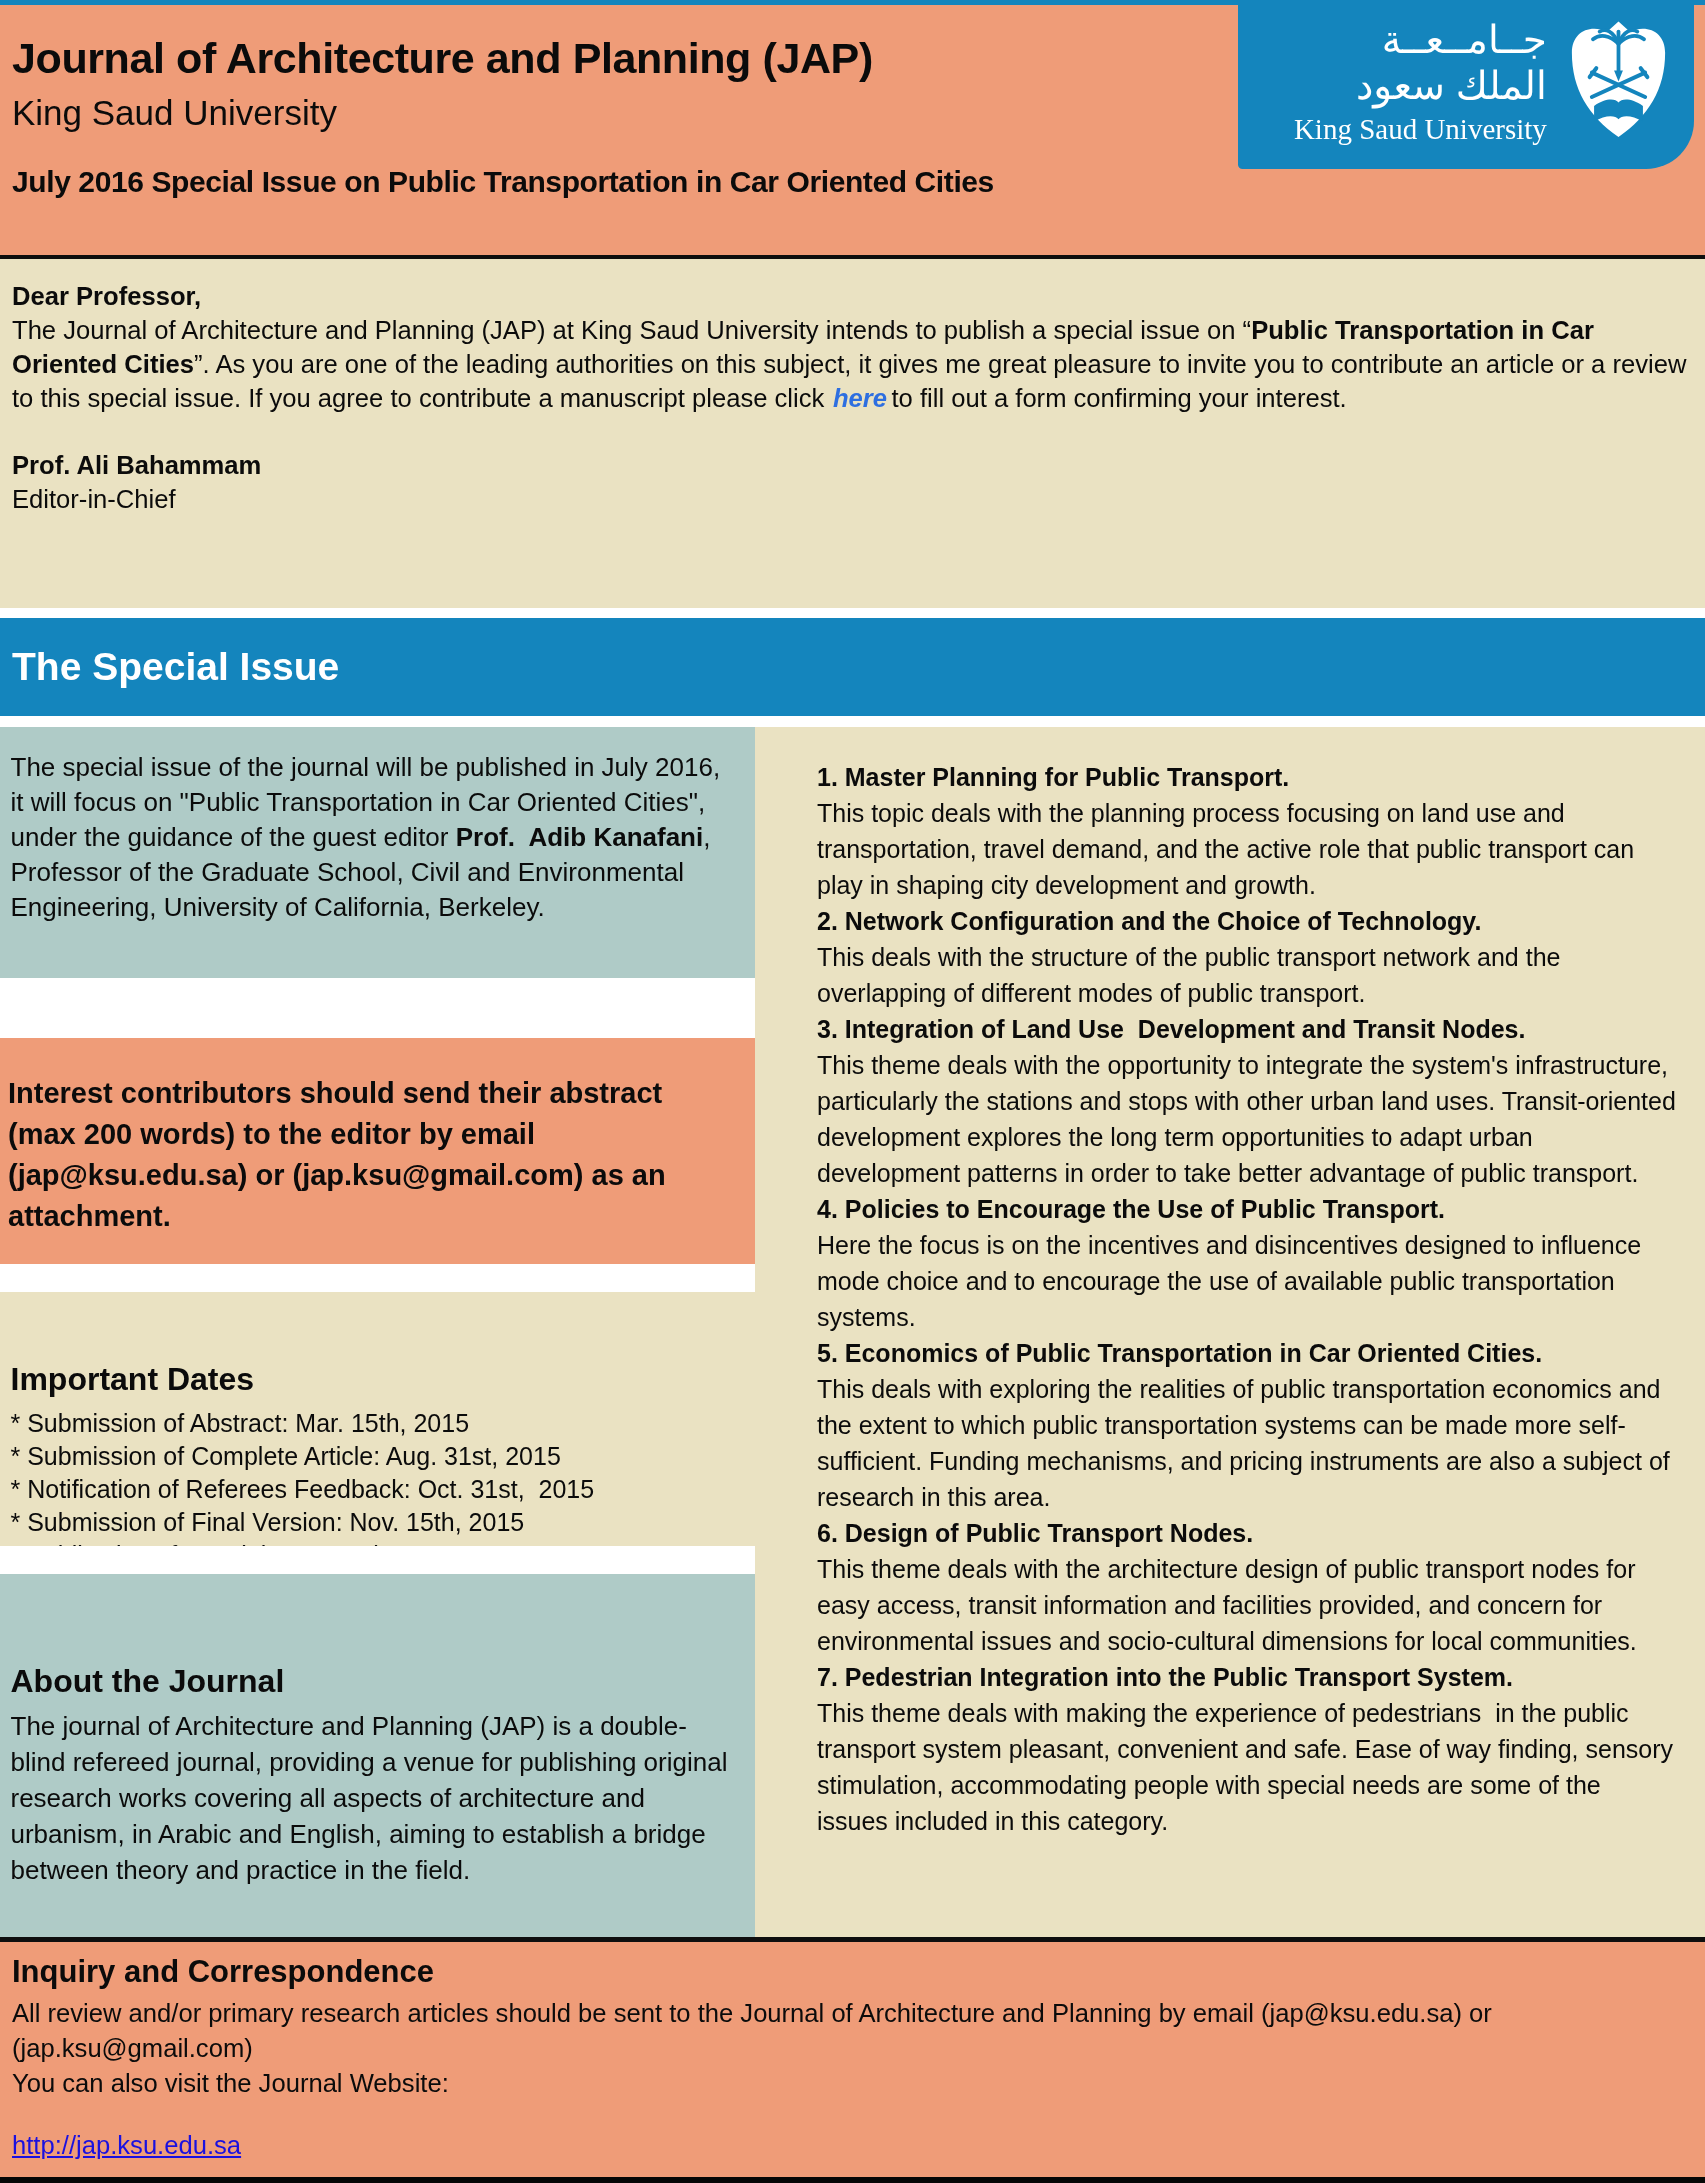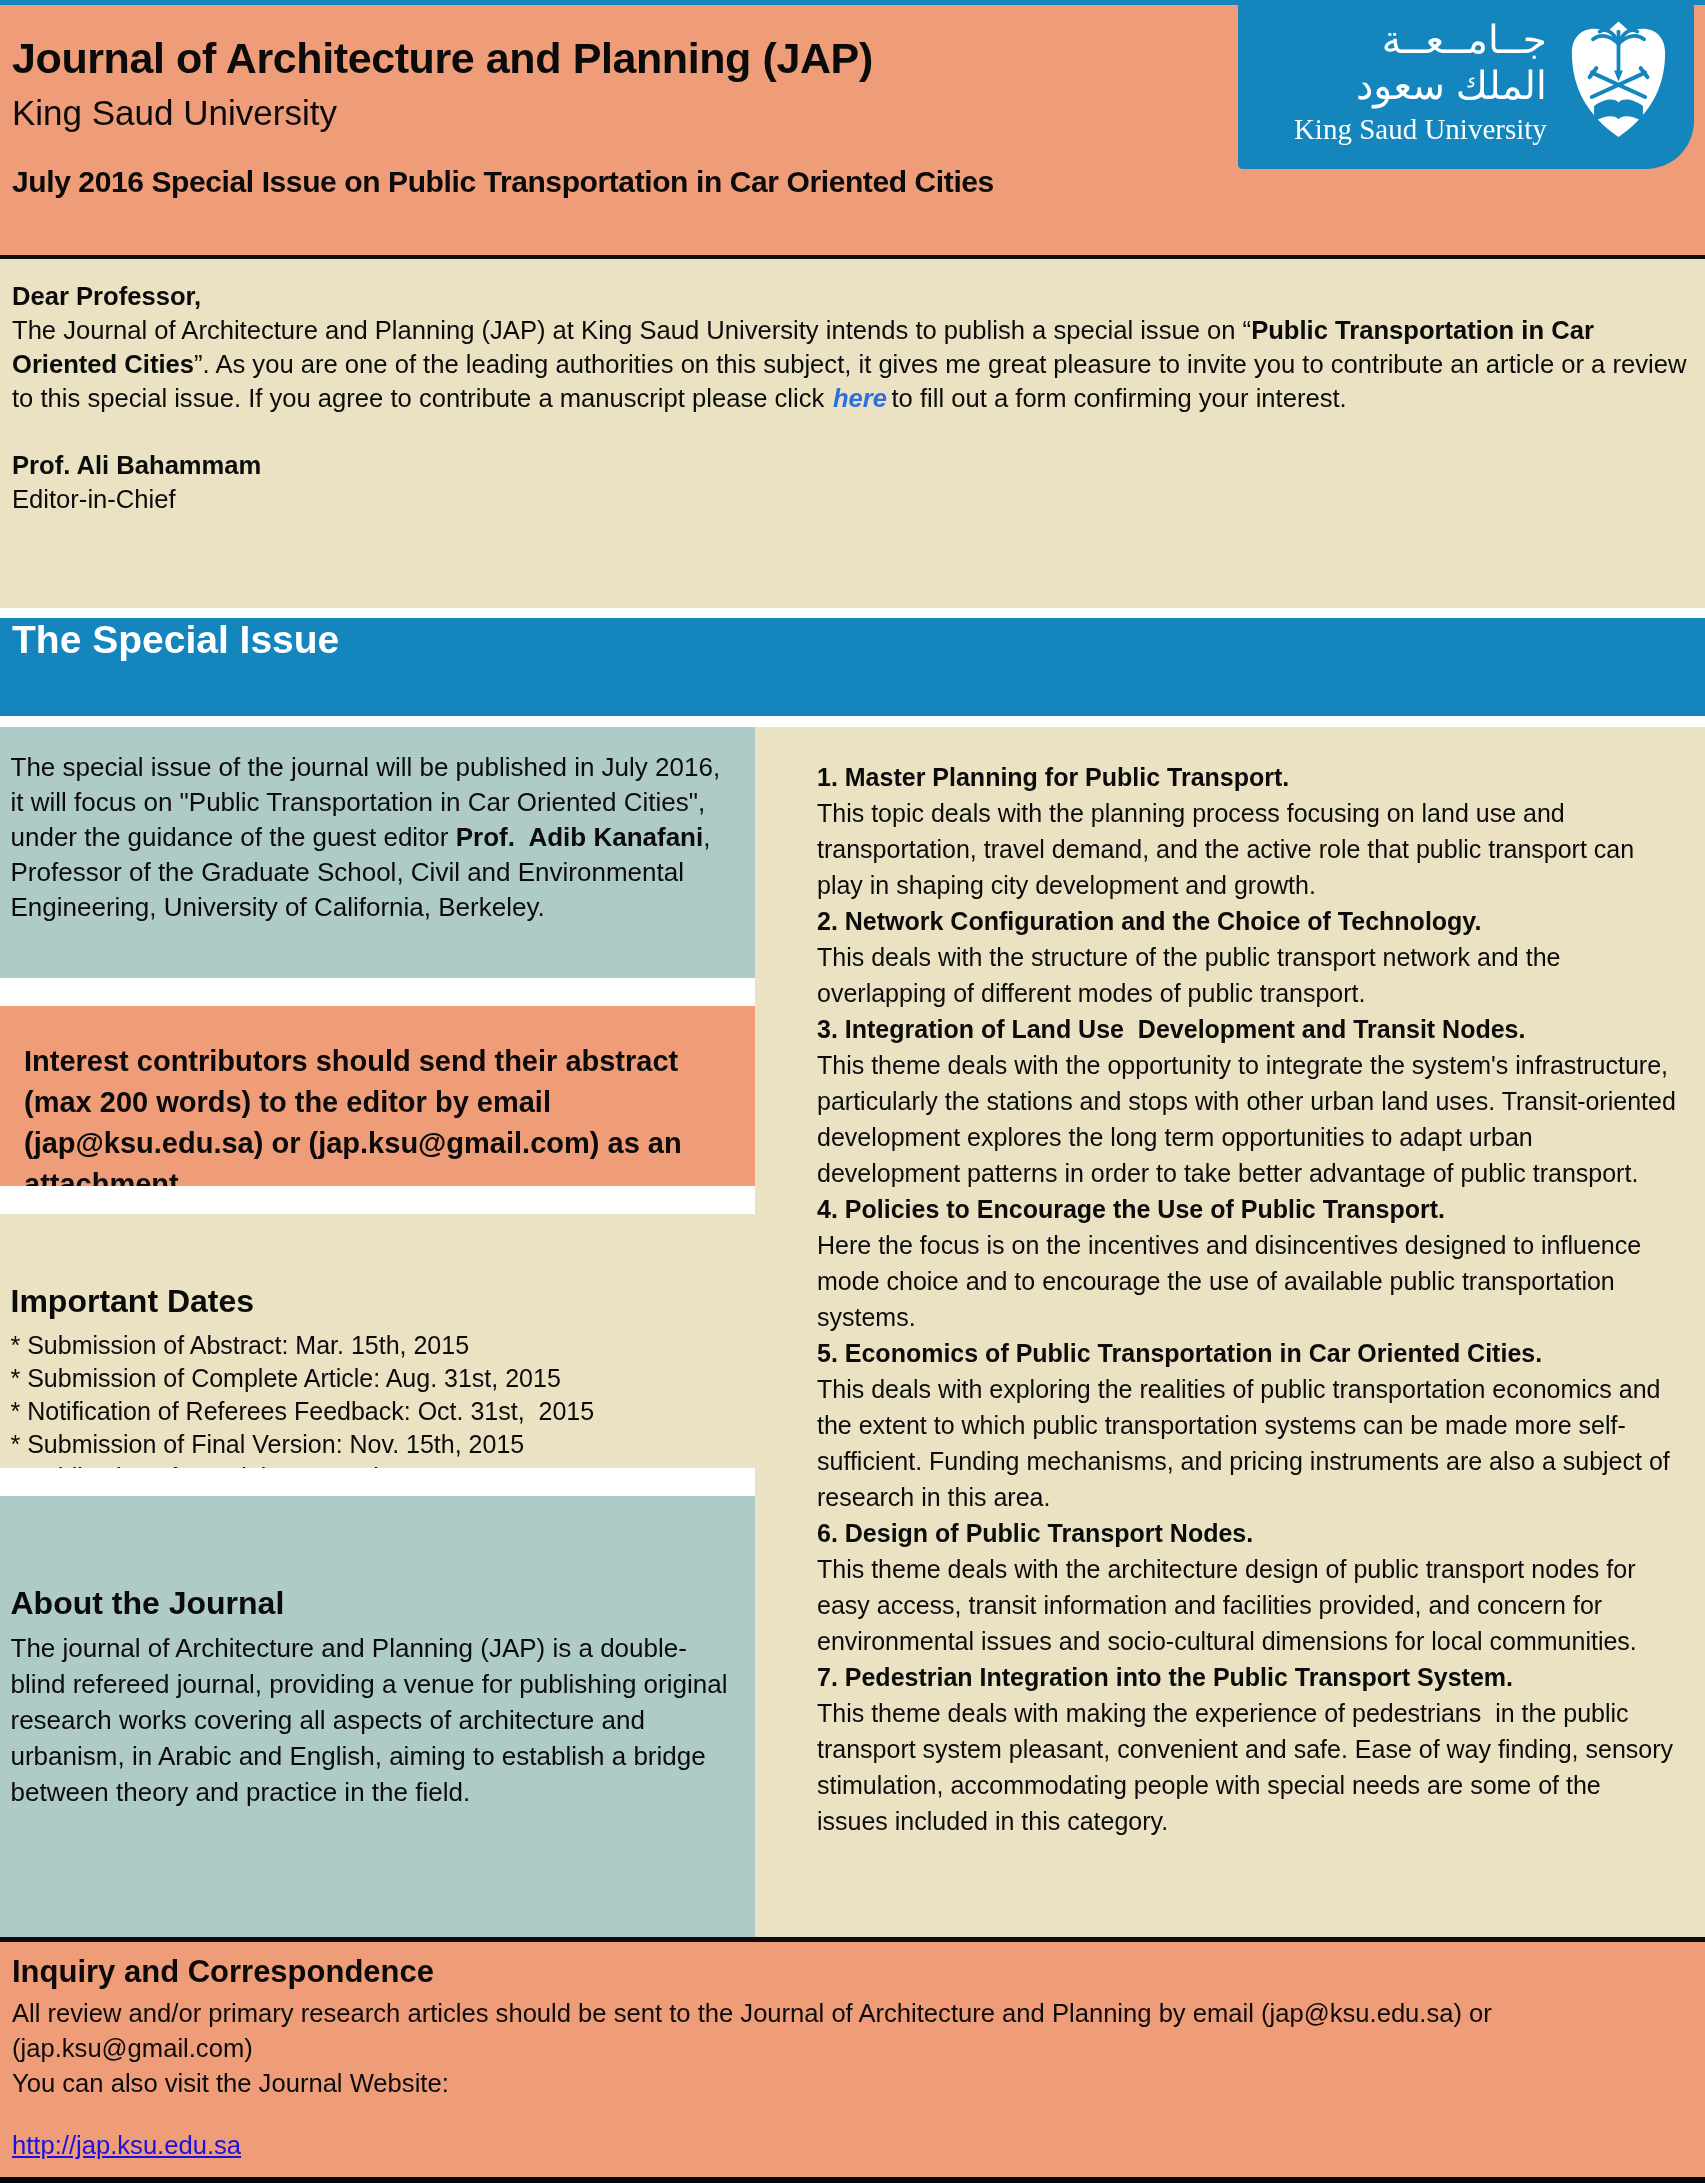--- a/index.html
+++ b/index.html
@@ -39,7 +39,7 @@
   .gap-a { height:9.8px; } .gap-b { height:11.3px; }
 
   
-  .banner { height:98px; background:#1485BD; display:flex; align-items:flex-start; padding-left:12px; }
+  .banner { height:98px; background:#1485BD; display:flex; align-items:center; padding-left:12px; }
   .banner-title { color:#ffffff; font-size:39px; font-weight:bold; }
 
   

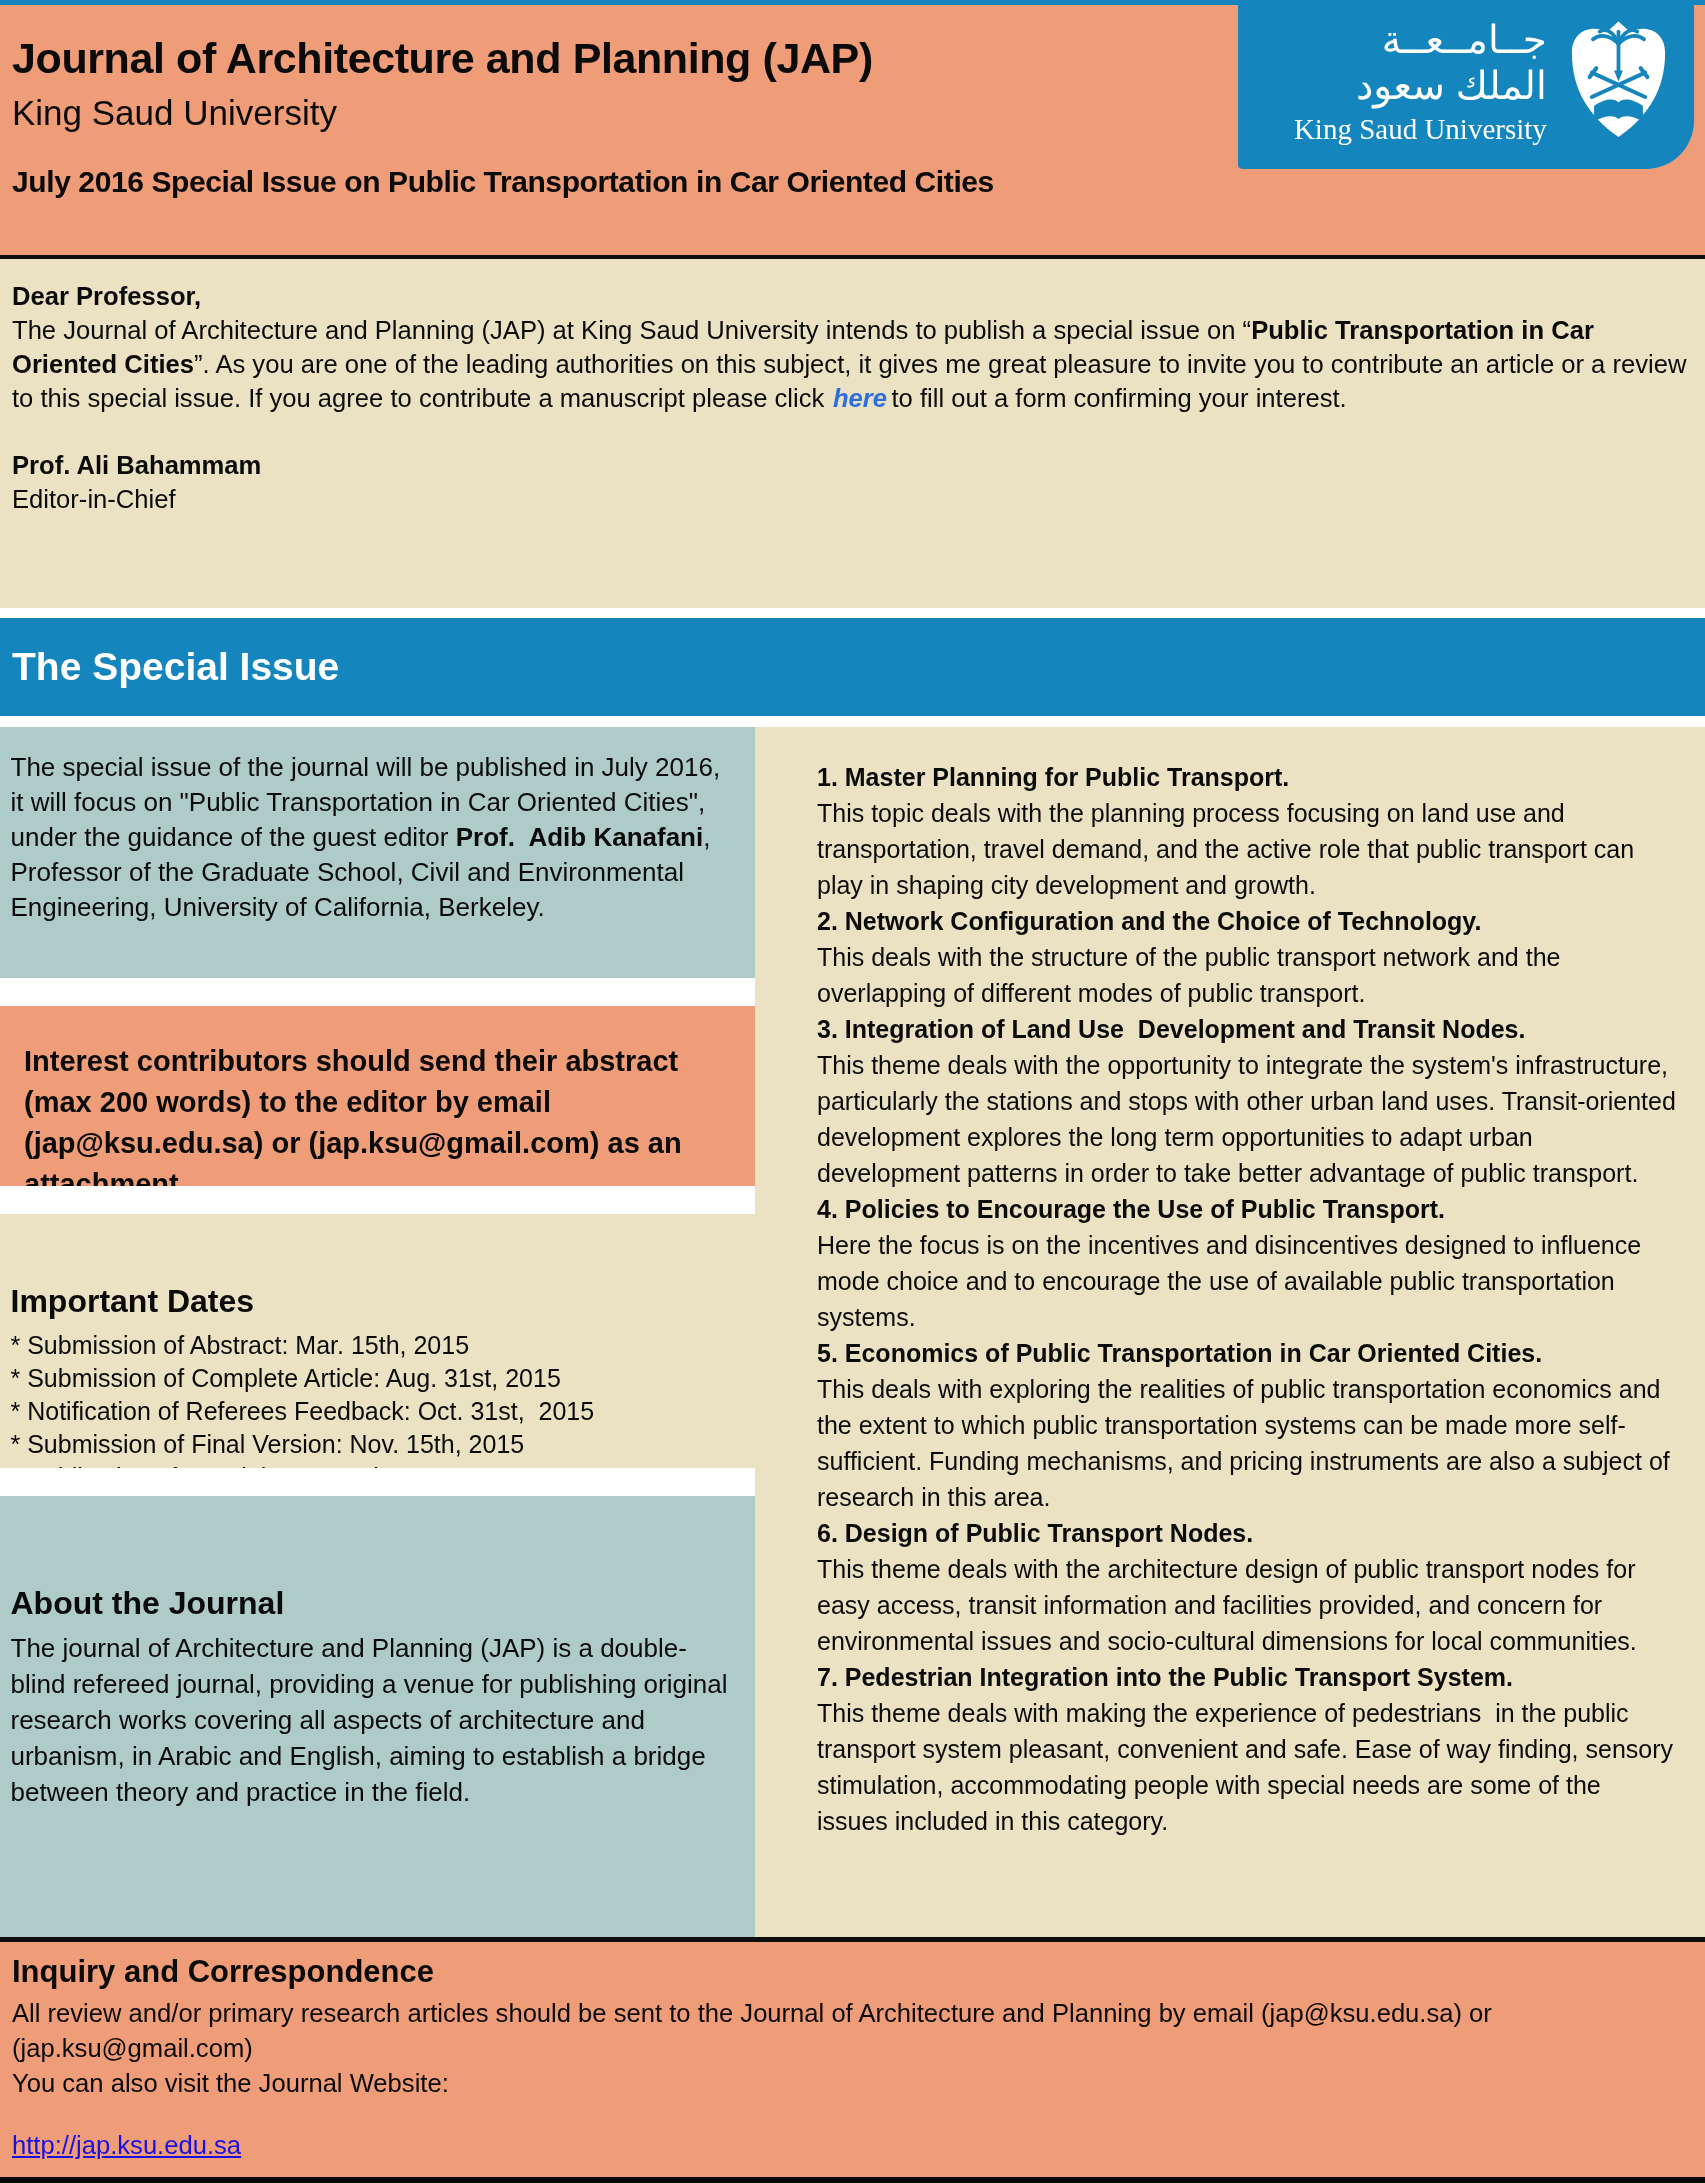--- a/index.html
+++ b/index.html
@@ -47,7 +47,7 @@
   .left-col { width:755px; flex:none; display:flex; flex-direction:column;gap:28px; }
   .box-intro { height:251px; background:#AFCBC7; padding:22.6px 19.6px 0 10.5px; font-size:26px; line-height:35px; overflow:hidden; }
   .box-intro .bold { font-weight:bold; }
-  .box-cta { height:180px; background:#EF9C78; padding:35px 68px 0 24px; font-size:29px; font-weight:bold; line-height:41px; overflow:hidden; }
+  .box-cta { height:226px; background:#EF9C78; padding:35px 68px 0 8px; font-size:29px; font-weight:bold; line-height:41px; overflow:hidden;margin-top:32px; }
   .box-dates { height:254px; background:#EAE2C2; padding:69px 15px 0 10.5px; overflow:hidden; }
   .dates-heading { font-size:32px; font-weight:bold; margin-bottom:9px; }
   .date-item { font-size:25px; line-height:33px; }

